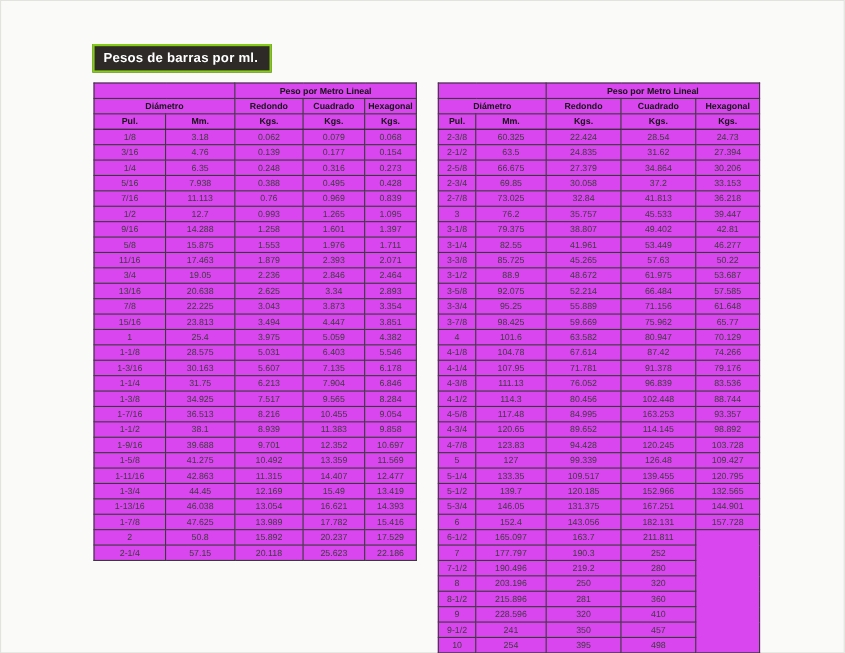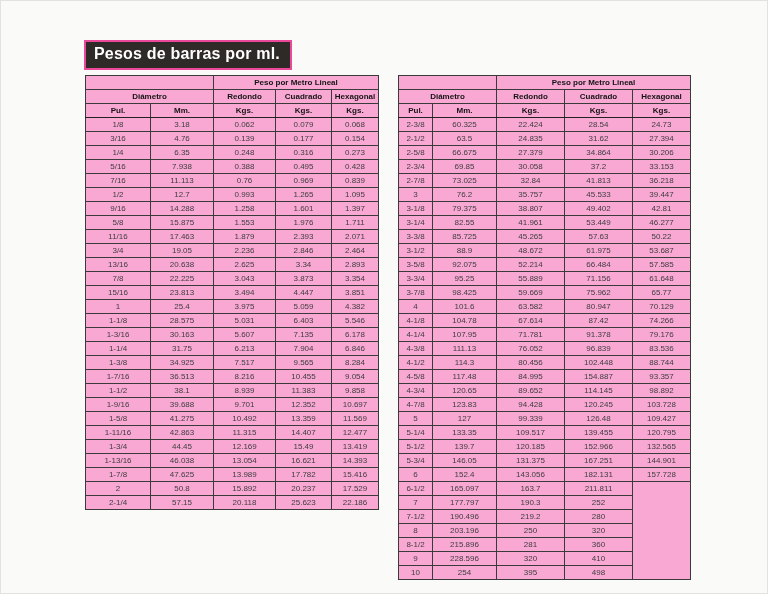--- a/index.html
+++ b/index.html
@@ -7,7 +7,7 @@
   .page{position:relative;width:768px;height:594px;background:#fafaf8;overflow:hidden;
         box-shadow:inset 0 0 0 1px #e2e2de;}
   .title-box{position:absolute;left:84px;top:40px;background:#2d2a27;
-        border:2px solid #ec4899;color:#ffffff;font-weight:bold;font-size:16px;
+        border:2px solid #84cc16;color:#ffffff;font-weight:bold;font-size:12px;
         padding:3px 10px 5px 8px;letter-spacing:.2px;}
   .tbl{position:absolute;top:75px;border-collapse:collapse;table-layout:fixed;
         background:#f9a8d4;}

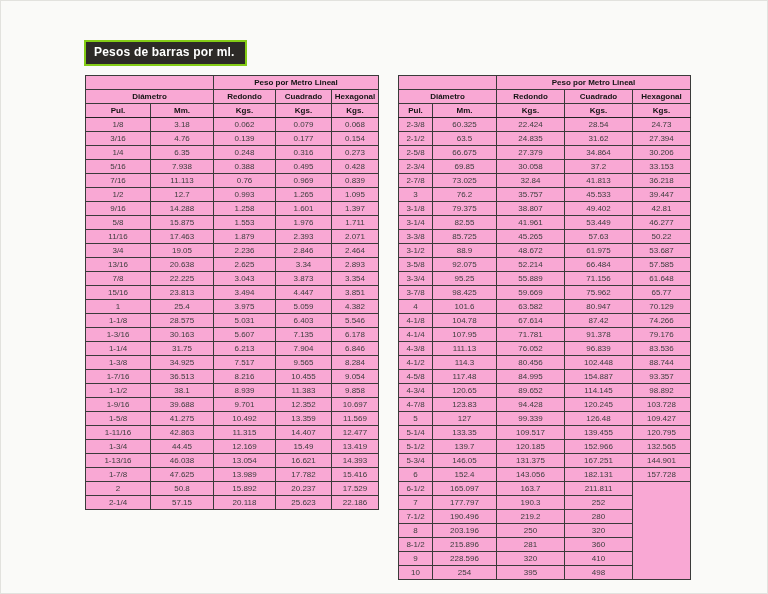--- a/index.html
+++ b/index.html
@@ -10,7 +10,7 @@
         border:2px solid #84cc16;color:#ffffff;font-weight:bold;font-size:12px;
         padding:3px 10px 5px 8px;letter-spacing:.2px;}
   .tbl{position:absolute;top:75px;border-collapse:collapse;table-layout:fixed;
-        background:#f9a8d4;}
+        background:#d946ef;}
   .tbl-left{left:85px;width:293px;}
   .tbl-right{left:398px;width:292px;}
   .tbl, .tbl th, .tbl td{border:1px solid #3a3a3a;}

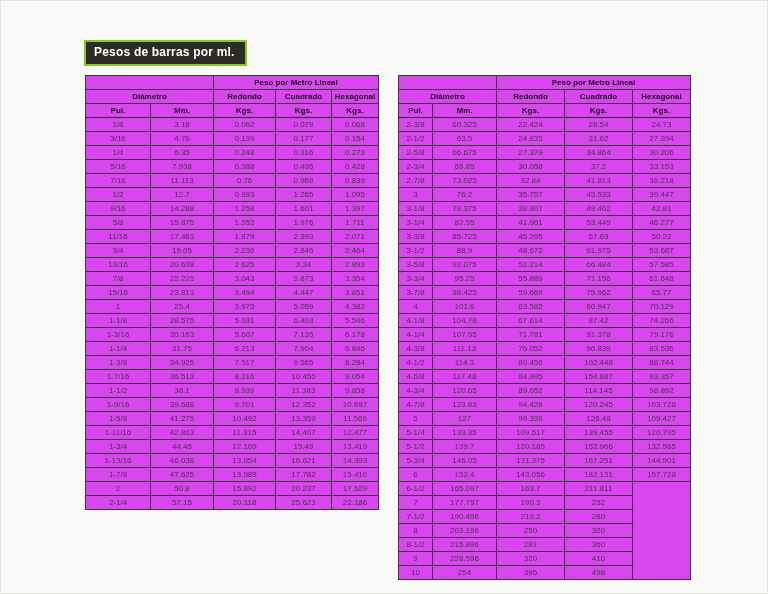--- a/index.html
+++ b/index.html
@@ -415,7 +415,7 @@
           <td>4-5/8</td>
           <td>117.48</td>
           <td>84.995</td>
-          <td>154.887</td>
+          <td>163.253</td>
           <td>93.357</td>
         </tr>
         <tr>

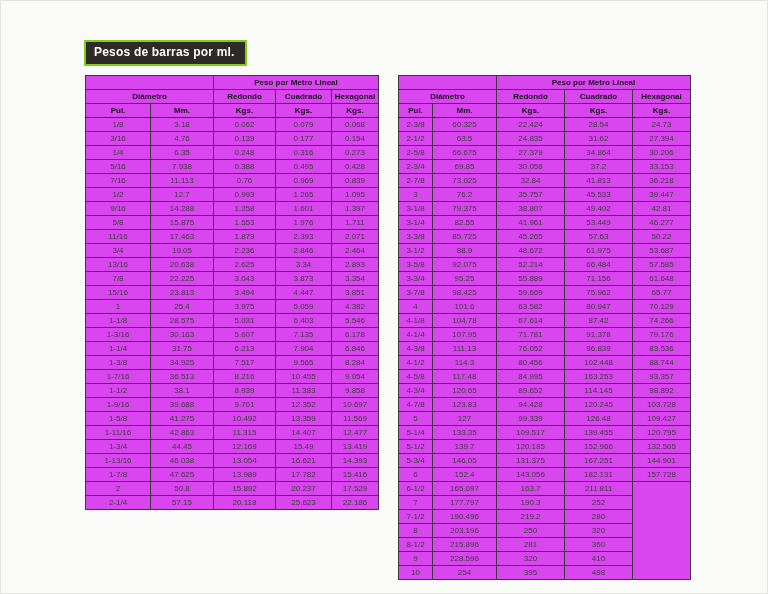--- a/index.html
+++ b/index.html
@@ -509,6 +509,13 @@
           <td>410</td>
           <td class="ht"></td>
         </tr>
+        <tr>
+          <td>9-1/2</td>
+          <td>241</td>
+          <td>350</td>
+          <td>457</td>
+          <td class="ht"></td>
+        </tr>
         <tr class="grp">
           <td>10</td>
           <td>254</td>

